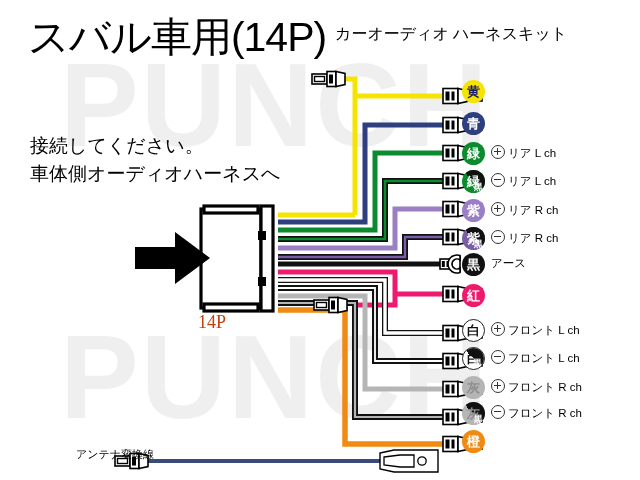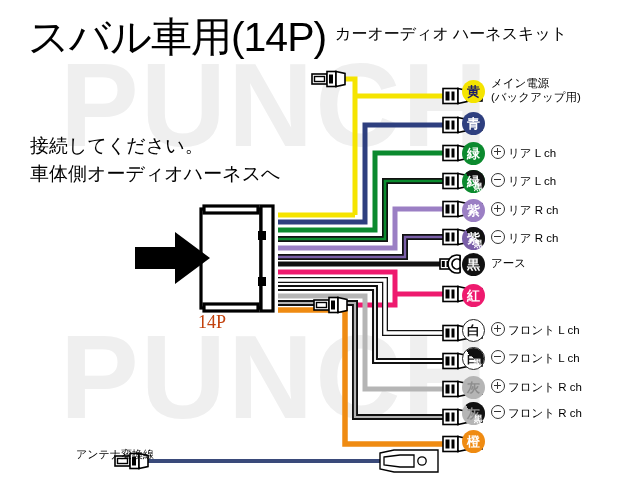--- a/index.html
+++ b/index.html
@@ -266,7 +266,6 @@
         <div class="badge" style="background: rgb(245, 228, 0);">
           <span class="gly" style="color: rgb(26, 26, 106);">黄</span>
         </div>
-        <div class="ltext"><span><span>メイン電源</span></span><span class="l2">(バックアップ用)</span></div>
       </div>
       <div class="lrow" style="top: 111px;">
         <div class="badge" style="background: rgb(46, 63, 127);">

